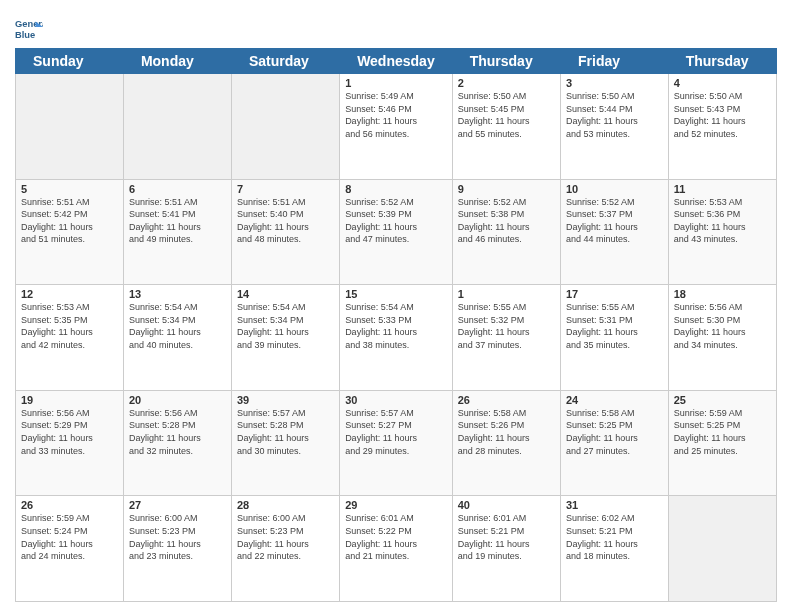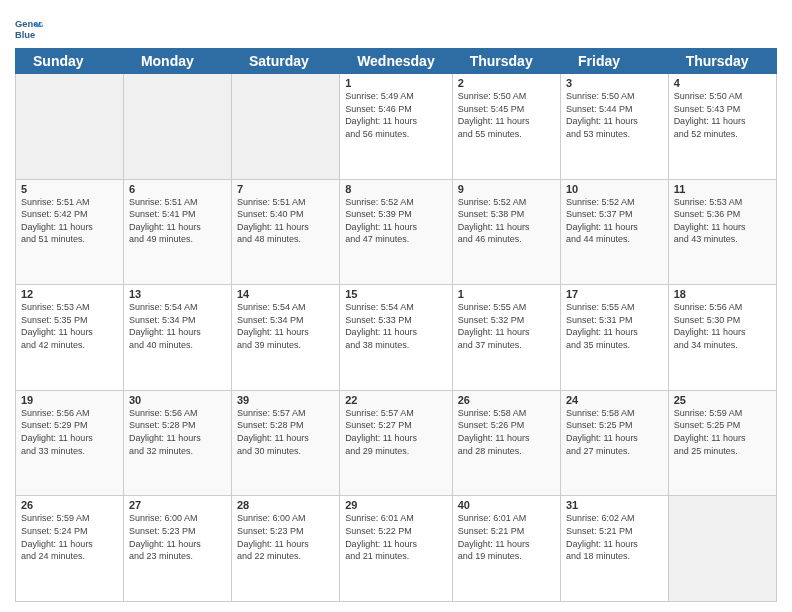--- a/index.html
+++ b/index.html
@@ -216,7 +216,7 @@
             <div class="day-info">Sunrise: 5:56 AM<br>Sunset: 5:29 PM<br>Daylight: 11 hours<br>and 33 minutes.</div>
           </td>
           <td>
-            <span class="day-num">30</span>
+            <span class="day-num">20</span>
             <div class="day-info">Sunrise: 5:56 AM<br>Sunset: 5:28 PM<br>Daylight: 11 hours<br>and 32 minutes.</div>
           </td>
           <td>

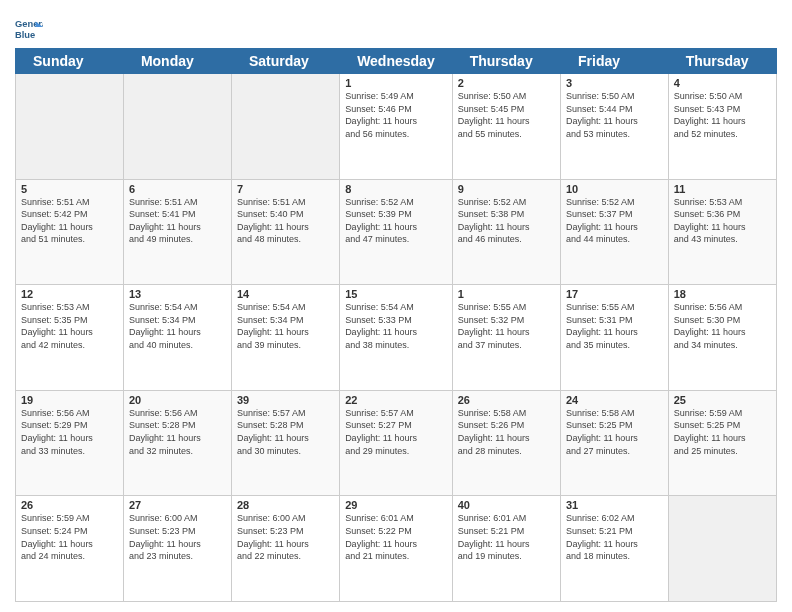--- a/index.html
+++ b/index.html
@@ -224,7 +224,7 @@
             <div class="day-info">Sunrise: 5:57 AM<br>Sunset: 5:28 PM<br>Daylight: 11 hours<br>and 30 minutes.</div>
           </td>
           <td>
-            <span class="day-num">22</span>
+            <span class="day-num">30</span>
             <div class="day-info">Sunrise: 5:57 AM<br>Sunset: 5:27 PM<br>Daylight: 11 hours<br>and 29 minutes.</div>
           </td>
           <td>

